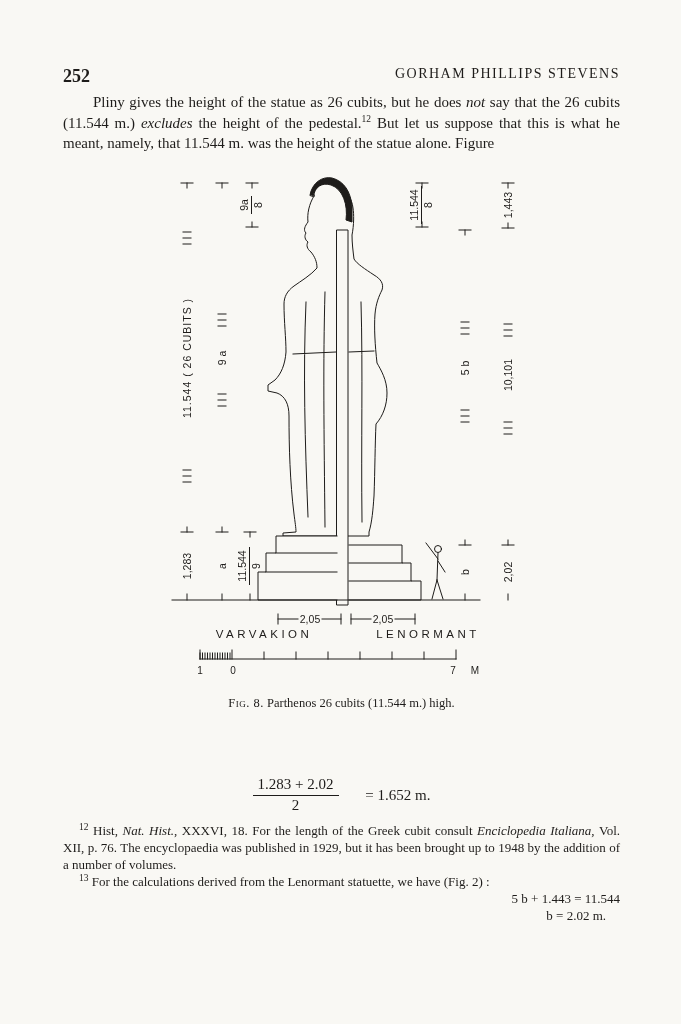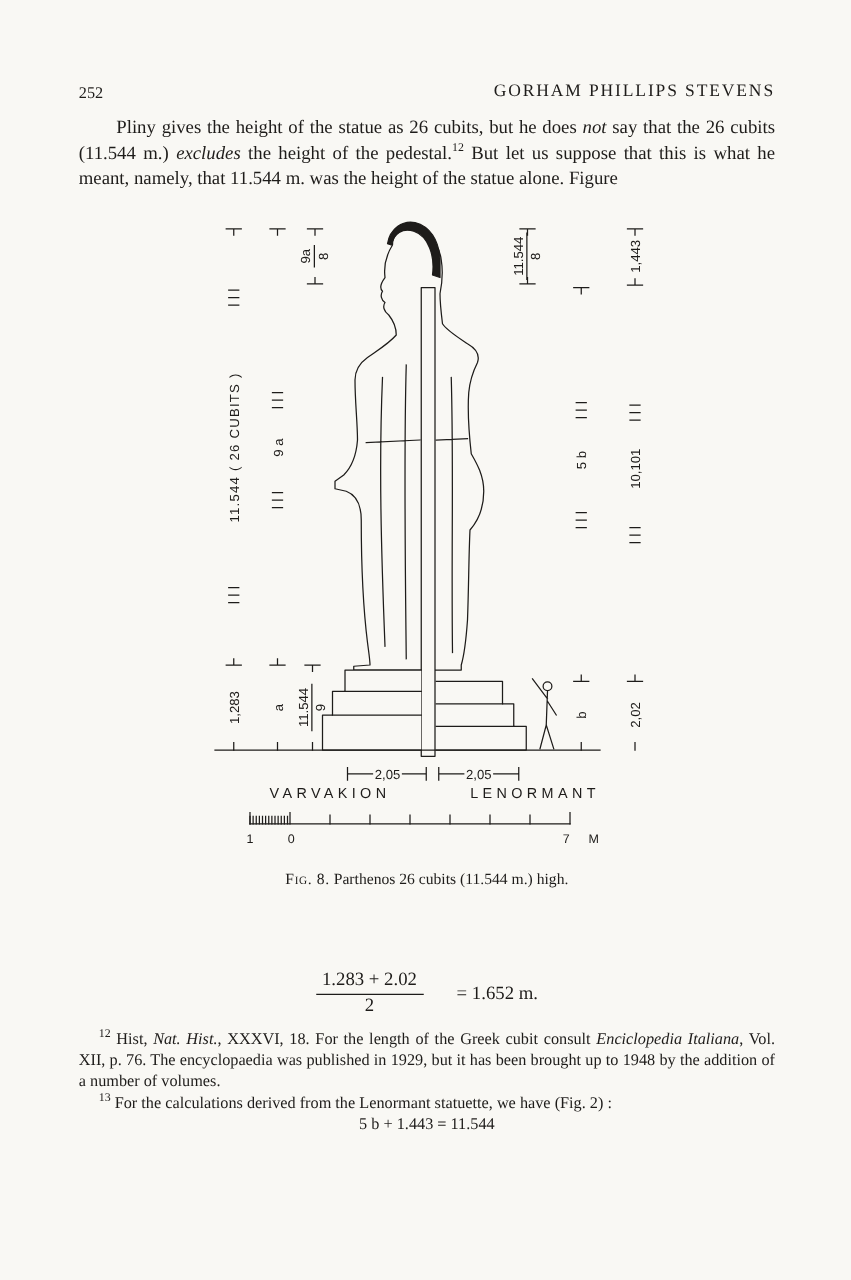--- a/index.html
+++ b/index.html
@@ -10,7 +10,7 @@
     overflow:hidden;
   }
   .header { position:absolute; top:66px; left:63px; width:557px; }
-  .page-number { position:absolute; left:0; top:0; font-size:13px; }
+  .page-number { position:absolute; left:0; top:0; font-size:18px;font-weight:bold; }
   .running-head { text-align:right; font-size:14px; letter-spacing:1.5px; }
 
   .para {

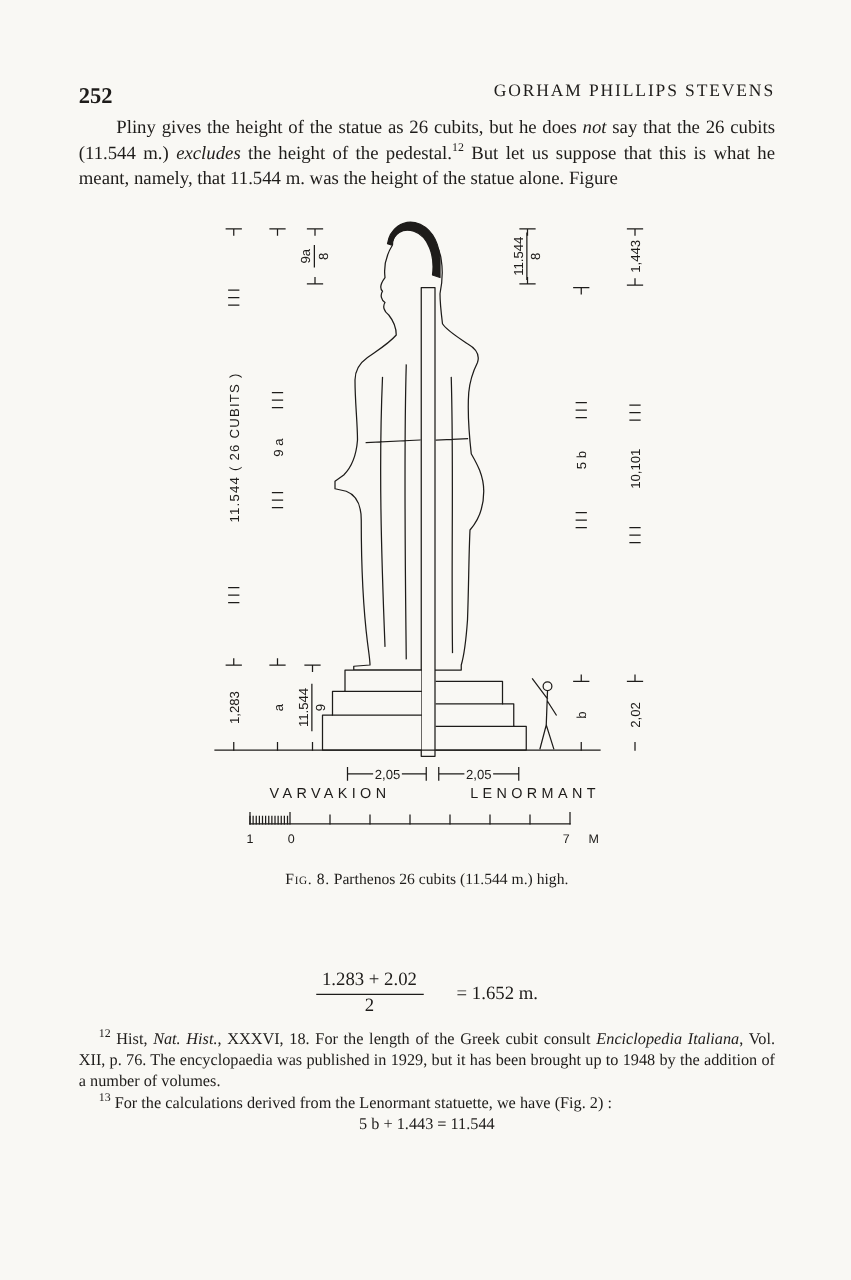--- a/index.html
+++ b/index.html
@@ -37,7 +37,7 @@
     font-size:13px; line-height:17px; text-align:justify;
   }
   .footnote { margin:0; text-indent:16px; }
-  .fn-eq { text-align:center; font-size:13px; line-height:17px; }
+  .fn-eq { text-align:right; font-size:13px; line-height:17px; }
   .fn-eq.eq2 { transform:translateX(-14px); }
 </style>
 </head>

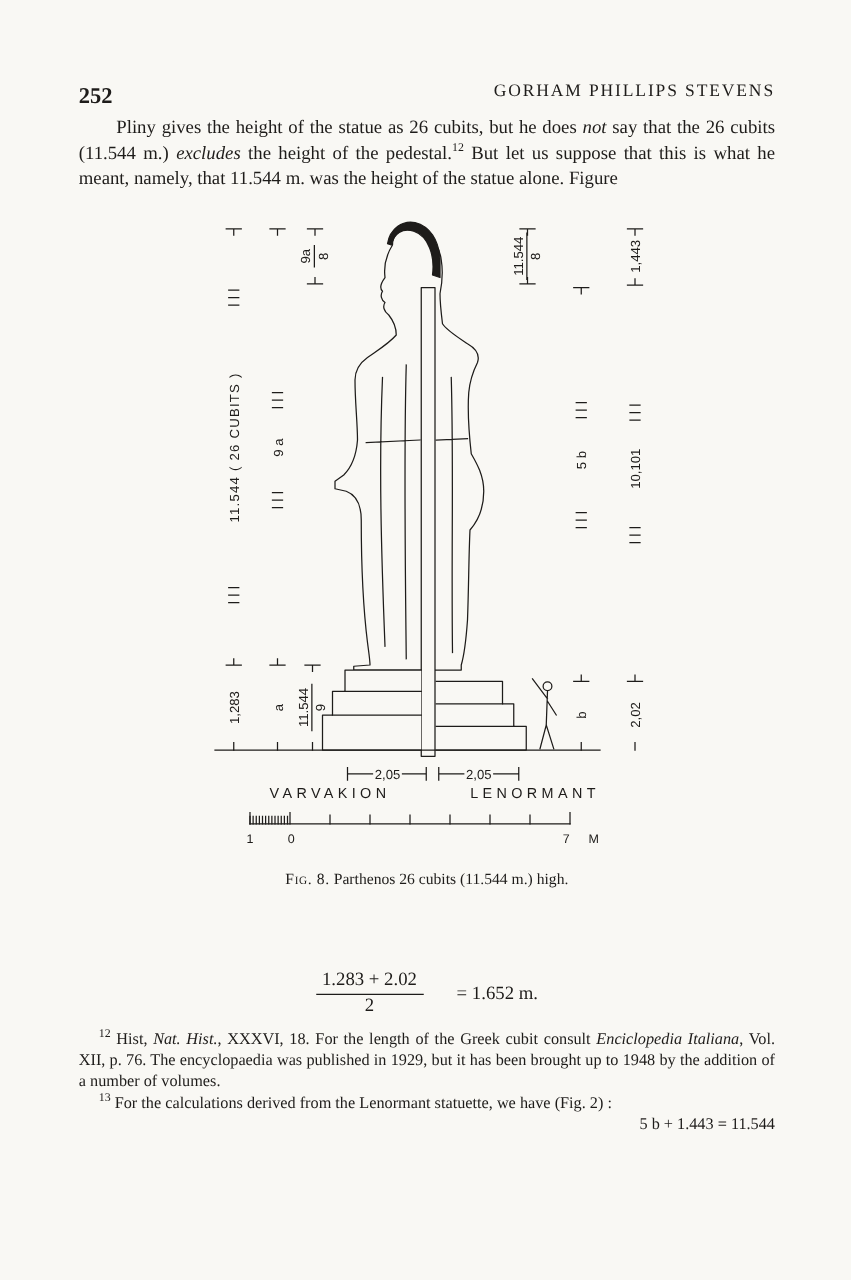--- a/index.html
+++ b/index.html
@@ -159,6 +159,7 @@
     <p class="footnote"><sup class="fnref">12</sup><span> Hist, </span><i>Nat. Hist.</i><span>, XXXVI, 18.  For the length of the Greek cubit consult </span><i>Enciclopedia Italiana</i><span>, Vol. XII, p. 76.  The encyclopaedia was published in 1929, but it has been brought up to 1948 by the addition of a number of volumes.</span></p>
     <p class="footnote"><sup class="fnref">13</sup><span> For the calculations derived from the Lenormant statuette, we have (Fig. 2) :</span></p>
     <div class="fn-eq">5 b + 1.443 = 11.544</div>
+    <div class="fn-eq eq2">b =  2.02 m.</div>
   </div>
 
 </div>

